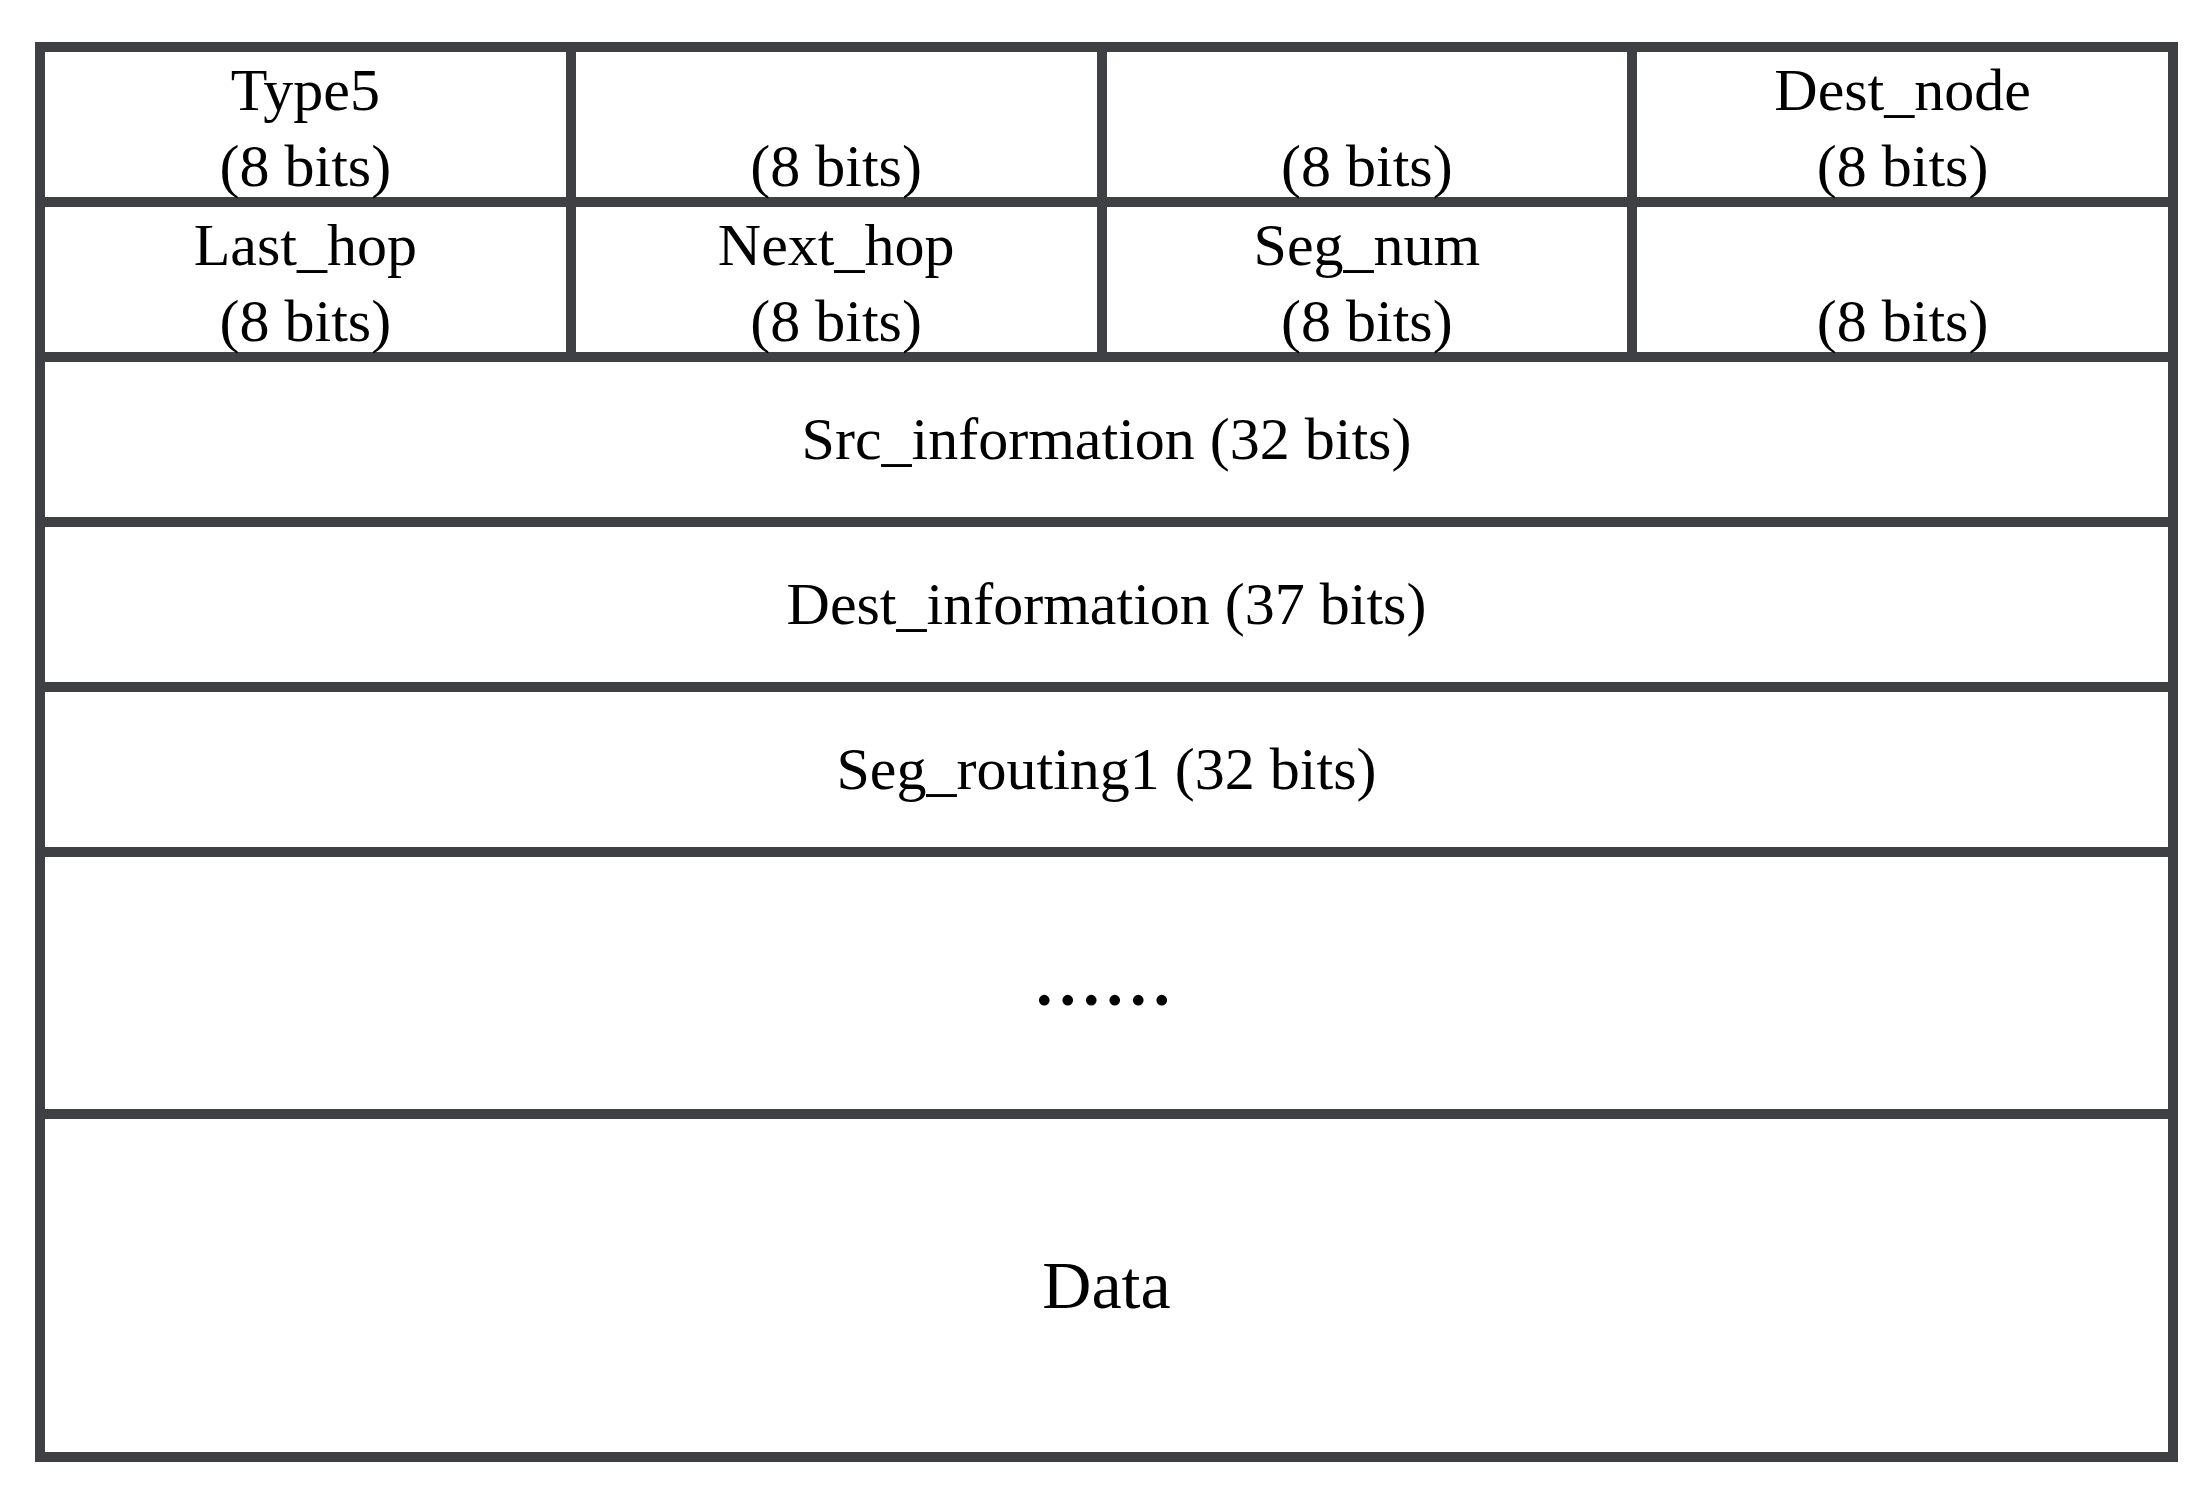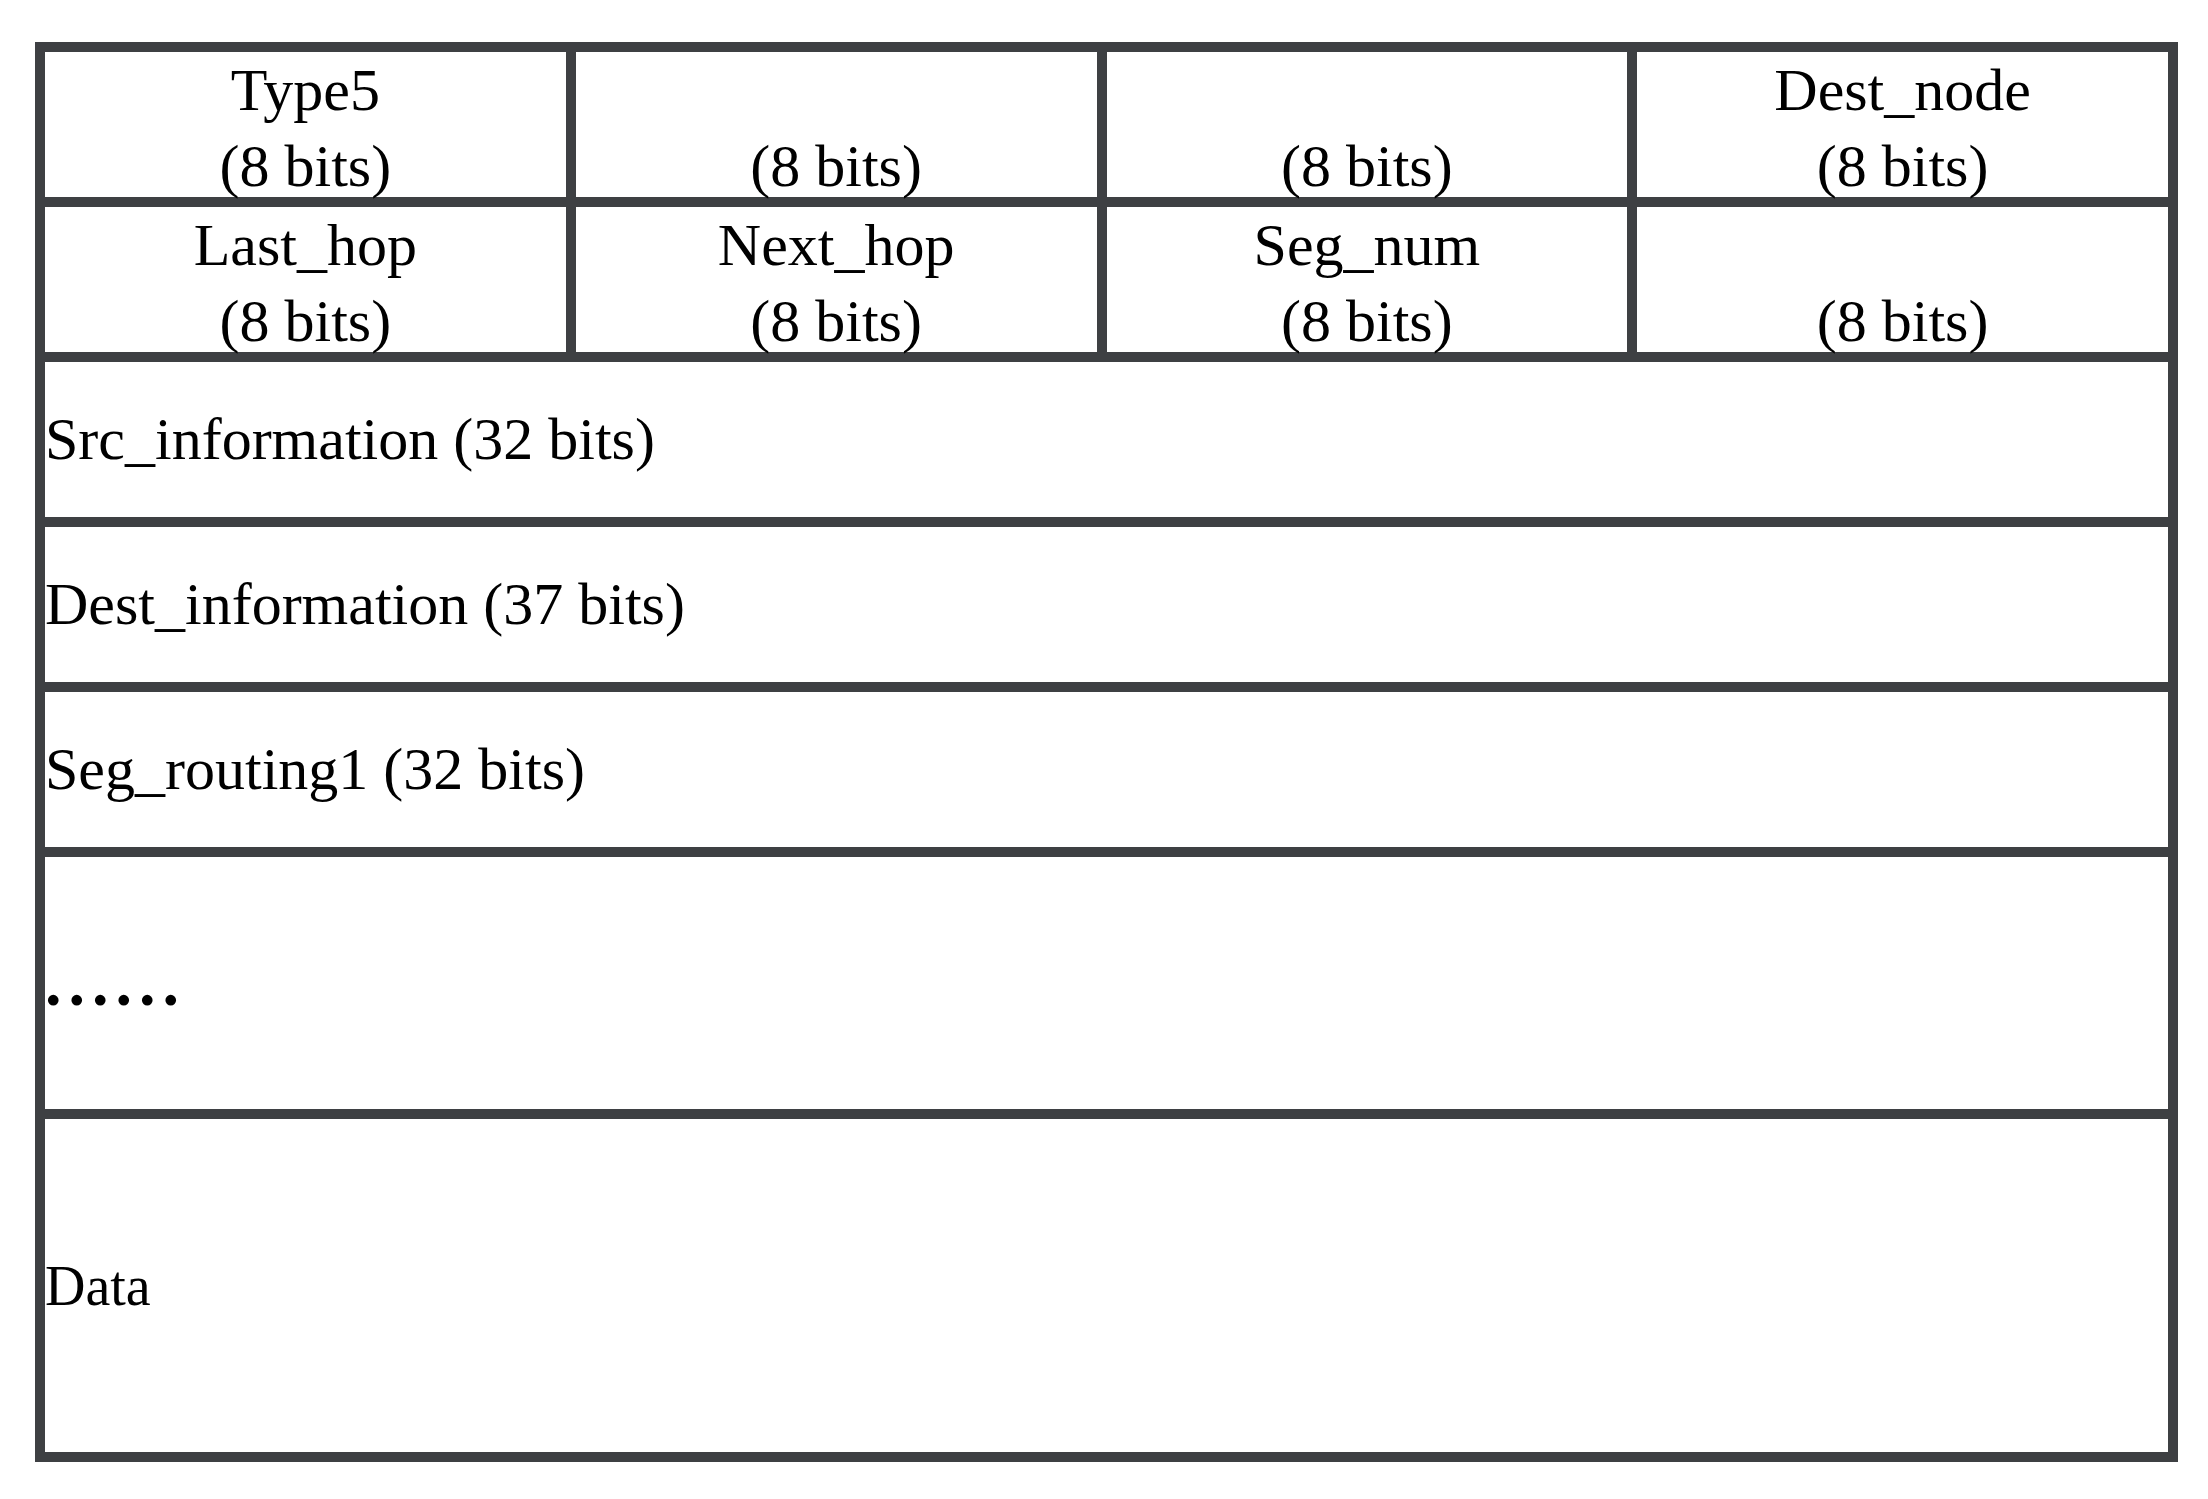--- a/index.html
+++ b/index.html
@@ -58,7 +58,7 @@
   .wide {
     display: flex;
     align-items: center;
-    justify-content: flex-start;
+    justify-content: center;
     text-align: center;
     font-size: 60px;
   }

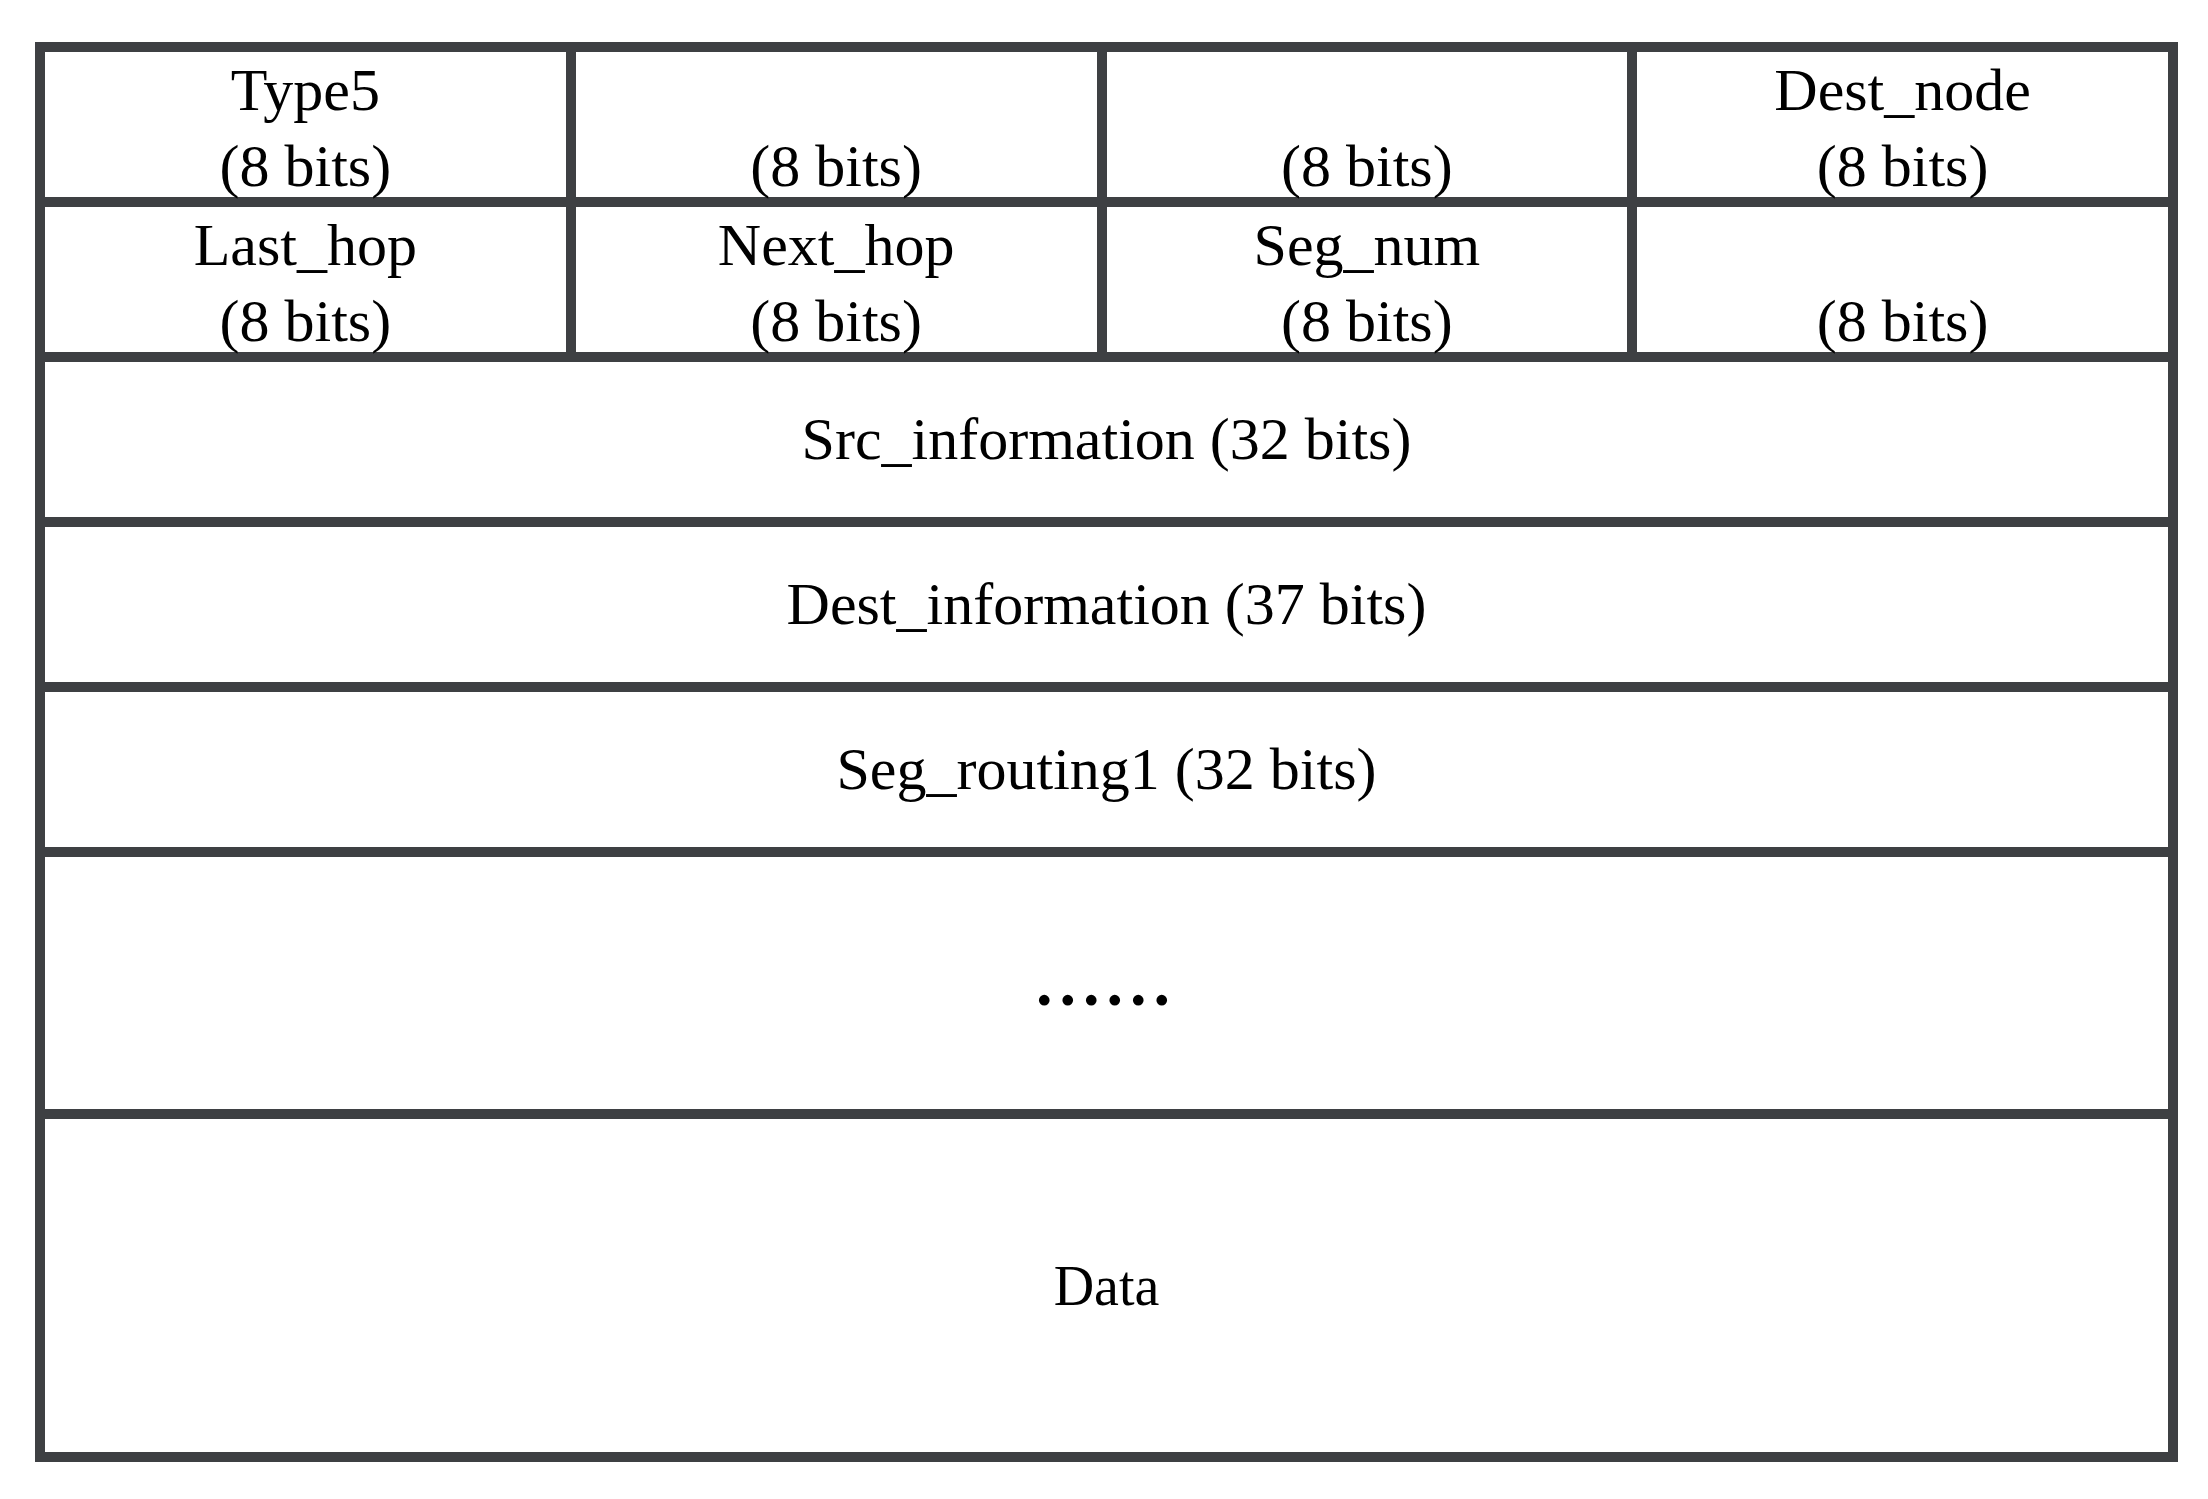--- a/index.html
+++ b/index.html
@@ -68,7 +68,7 @@
     letter-spacing: 7px;
   }
   .data-row {
-    font-size: 56px;
+    font-size: 68px;
   }
 </style>
 </head>

